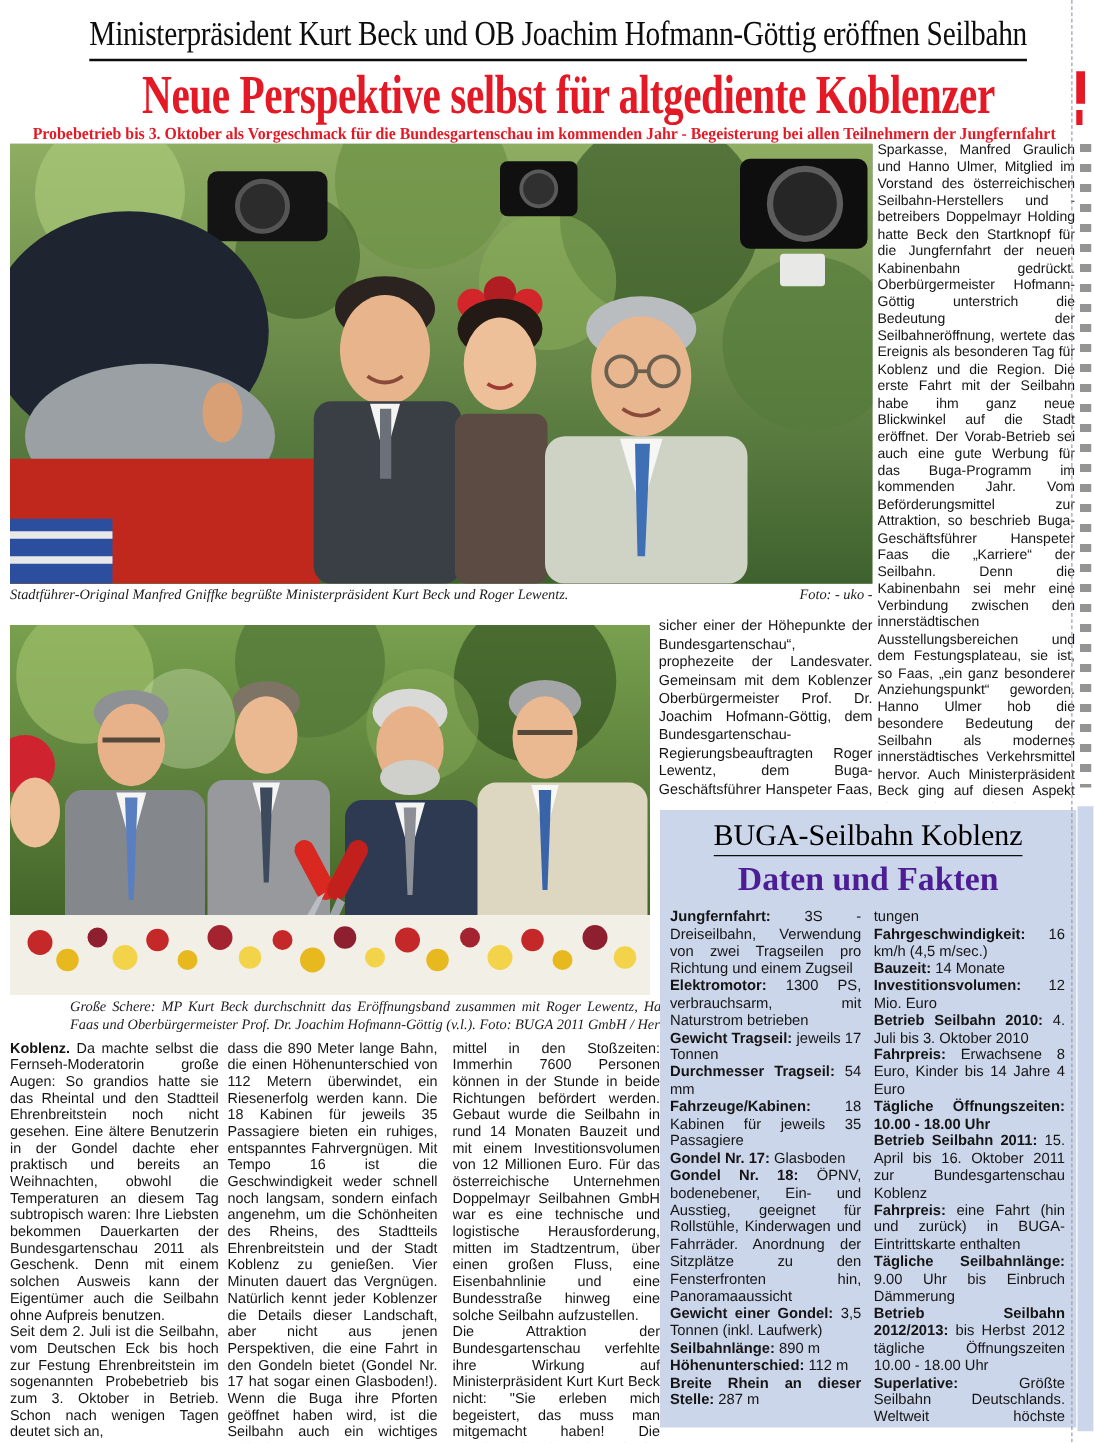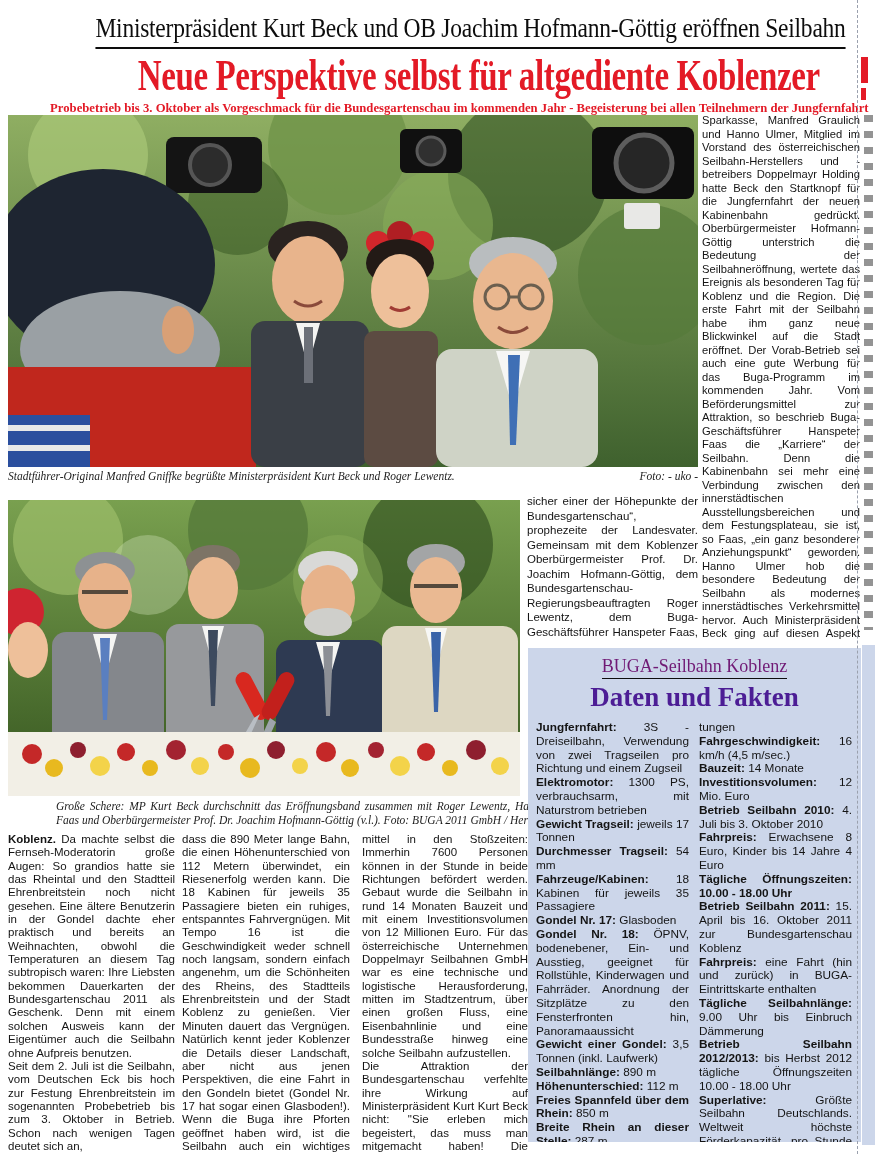--- a/index.html
+++ b/index.html
@@ -6,7 +6,7 @@
   #page{position:relative;width:875px;height:1154px;background:#fff;overflow:hidden;
         font-family:"Liberation Sans",sans-serif;color:#141414;}
   
-  .center{position:absolute;left:24px;width:845px;text-align:center;white-space:nowrap;text-decoration:underline;}
+  .center{position:absolute;left:0;width:845px;text-align:center;white-space:nowrap;text-decoration:underline;}
   .kicker-wrap{top:12px;}
   .kicker{display:inline-block;font-family:"Liberation Serif",serif;font-size:28px;
           color:#0d0d0d;border-bottom:2px solid #0d0d0d;padding-bottom:3px;

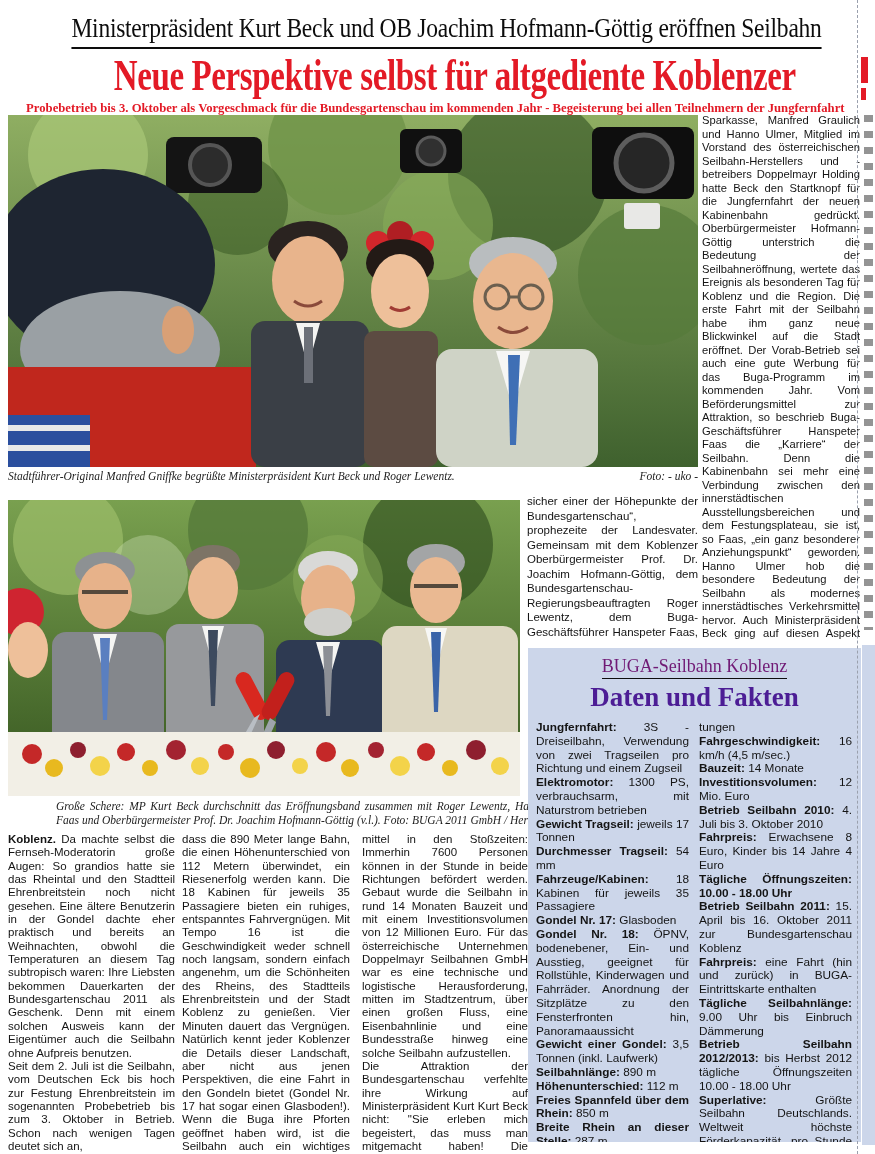--- a/index.html
+++ b/index.html
@@ -38,8 +38,8 @@
   #facts-box{position:absolute;left:528px;top:648px;width:333px;height:494px;
              background:#ccd6ea;box-sizing:border-box;padding:8px 8px 6px;overflow:hidden;}
   .box-title-row{text-align:center;}
-  .box-title{display:inline-block;font-family:"Liberation Serif",serif;font-size:18px;
-             color:#701a75;border-bottom:1.5px solid #0d0d0d;padding-bottom:1px;}
+  .box-title{display:inline-block;font-family:"Liberation Serif",serif;font-size:24px;
+             color:#000000;border-bottom:1.5px solid #0d0d0d;padding-bottom:1px;}
   .box-subtitle{text-align:center;font-family:"Liberation Serif",serif;font-weight:bold;
                 font-size:27px;color:#4c1d95;margin:3px 0 8px;}
   .facts-cols{display:flex;gap:10px;}

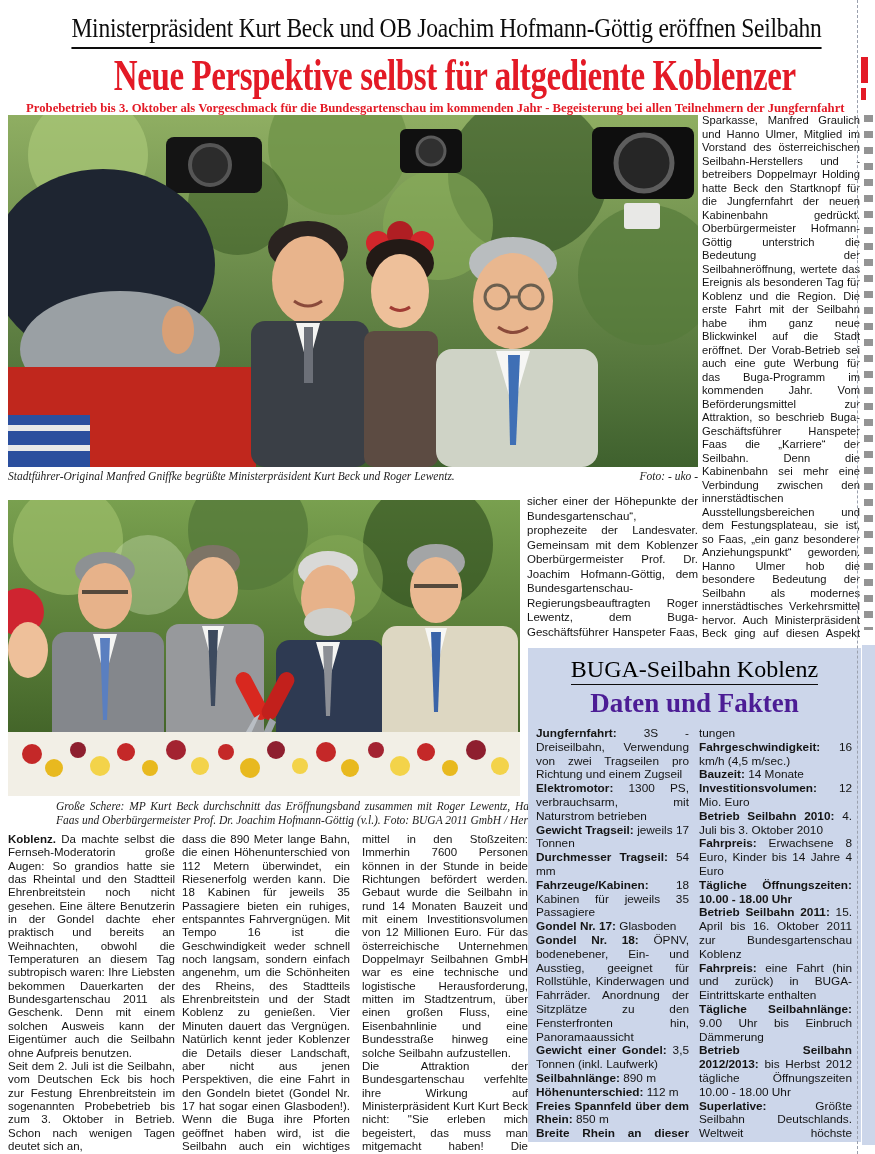--- a/index.html
+++ b/index.html
@@ -272,7 +272,6 @@
           <p class="fact"><b class="fact-label">Gewicht einer Gondel:</b> <span>3,5 Tonnen (inkl. Laufwerk)</span></p>
           <p class="fact"><b class="fact-label">Seilbahnlänge:</b> <span>890 m</span></p>
           <p class="fact"><b class="fact-label">Höhenunterschied:</b> <span>112 m</span></p>
-          <p class="fact"><b class="fact-label">Freies Spannfeld über dem Rhein:</b> <span>850 m</span></p>
           <p class="fact"><b class="fact-label">Breite Rhein an dieser Stelle:</b> <span>287 m</span></p>
         </div>
       <div class="facts-col">

